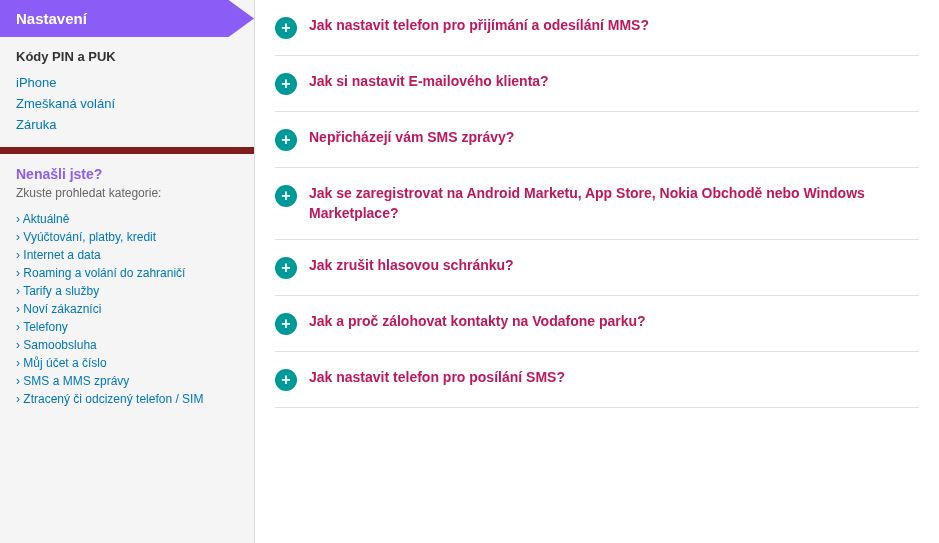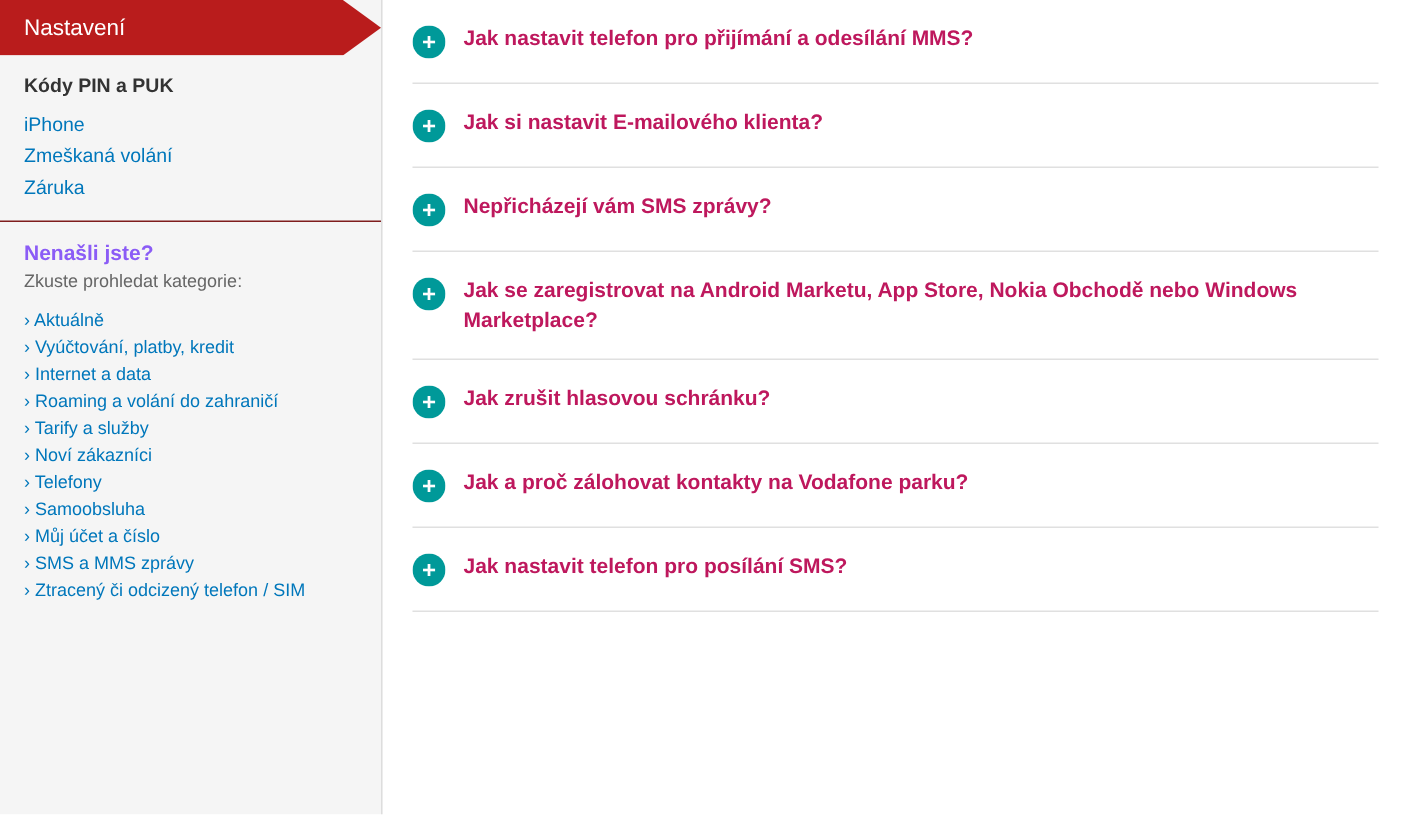--- a/index.html
+++ b/index.html
@@ -23,10 +23,10 @@
     }
 
     .sidebar-header {
-      background: #b91c1c;
+      background: #8b5cf6;
       color: #fff;
       font-size: 15px;
-      font-weight: normal;
+      font-weight: bold;
       padding: 10px 16px;
       clip-path: polygon(0 0, 90% 0, 100% 50%, 90% 100%, 0 100%);
       margin-bottom: 0;

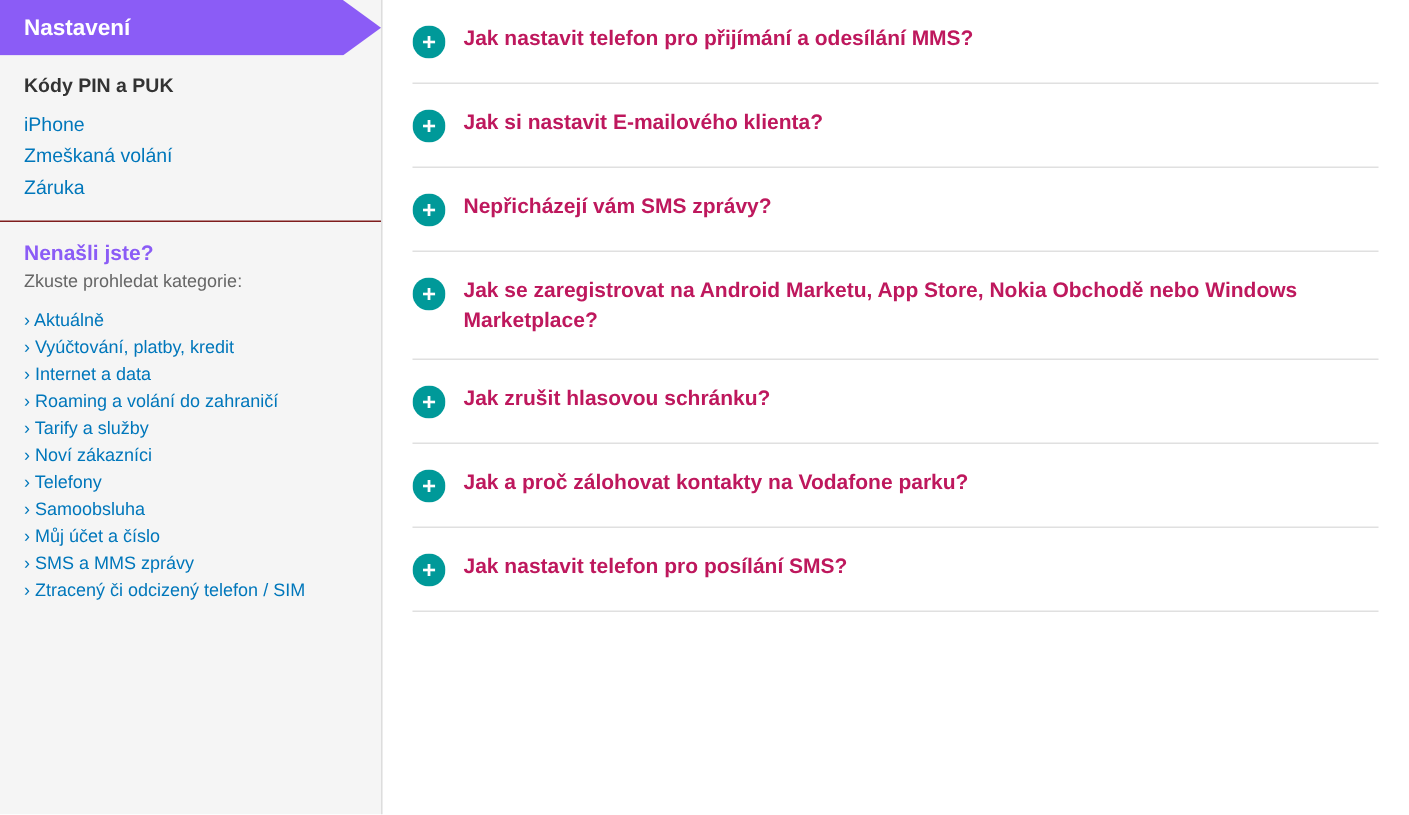--- a/index.html
+++ b/index.html
@@ -34,7 +34,7 @@
 
     .sidebar-section {
       padding: 12px 16px;
-      border-bottom: 1px solid #7f1d1d;
+      border-bottom: 7px solid #7f1d1d;
     }
 
     .sidebar-section-title {

